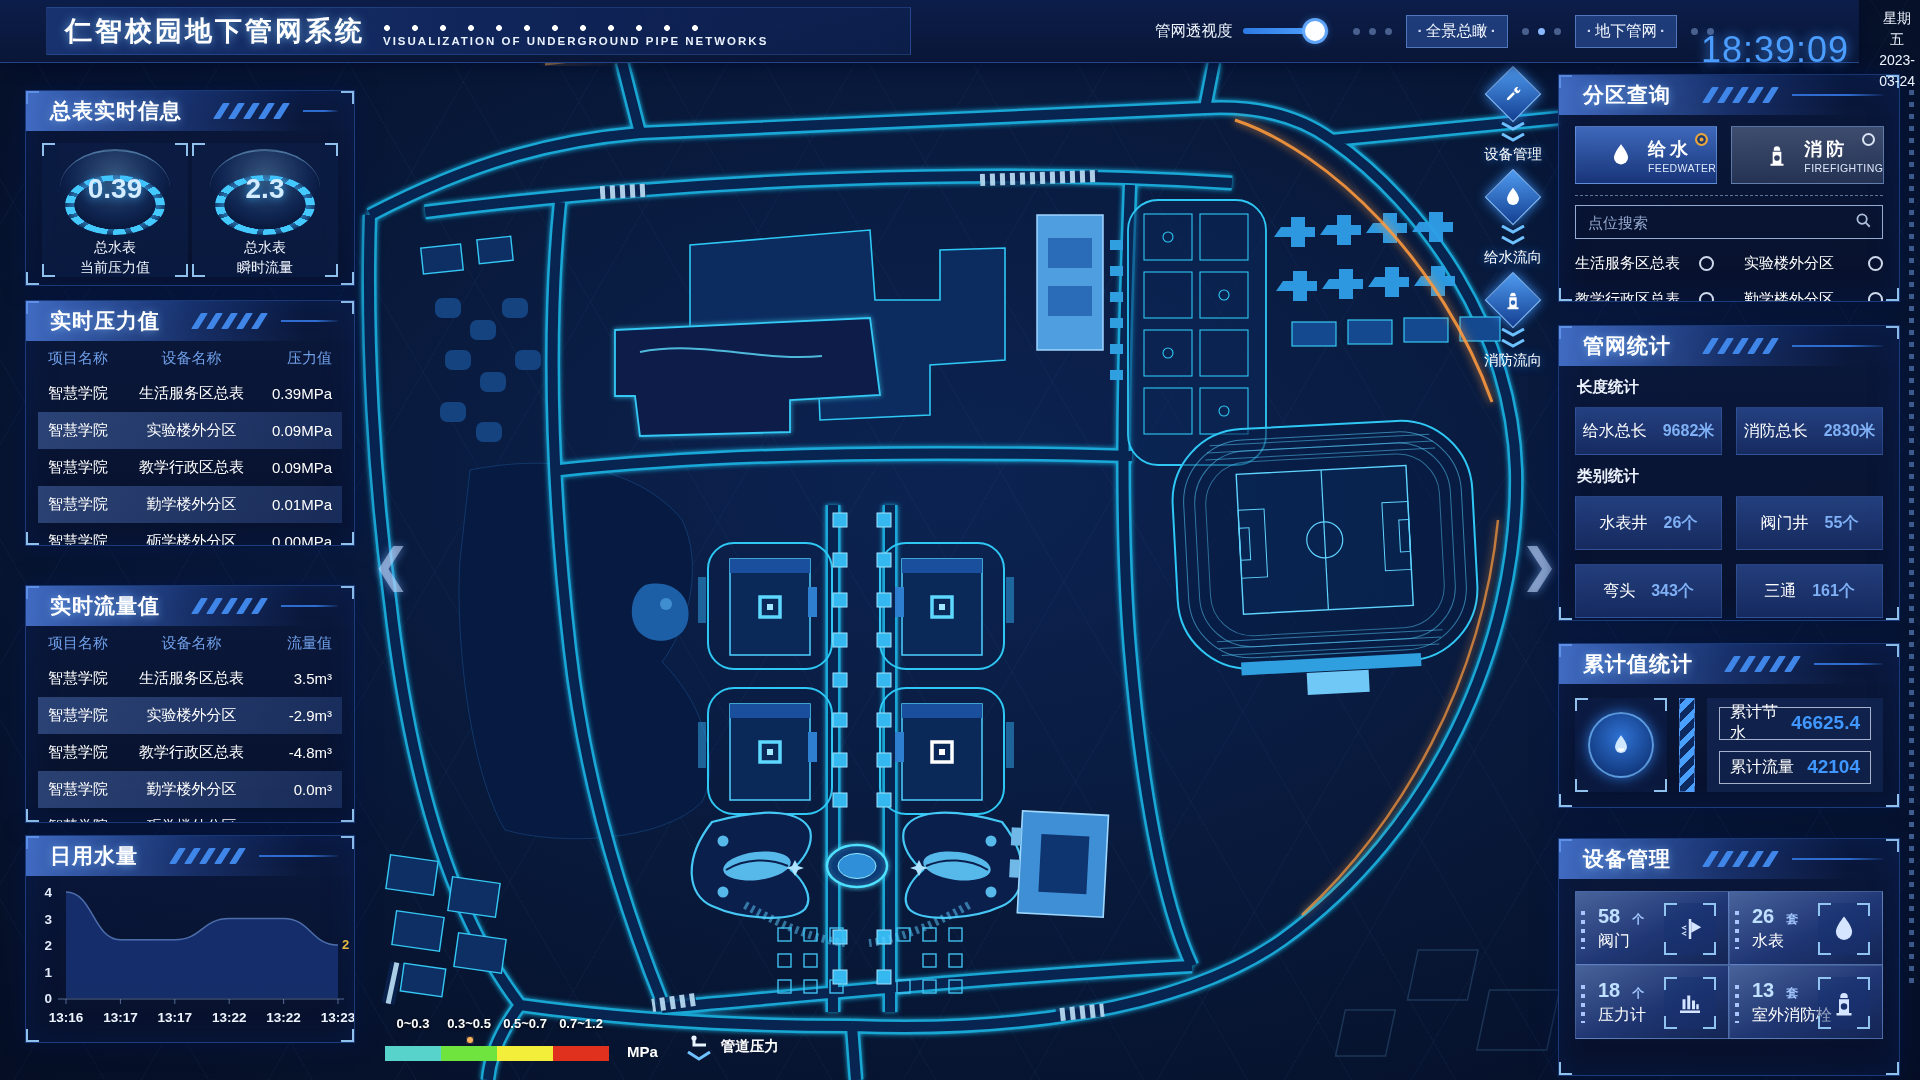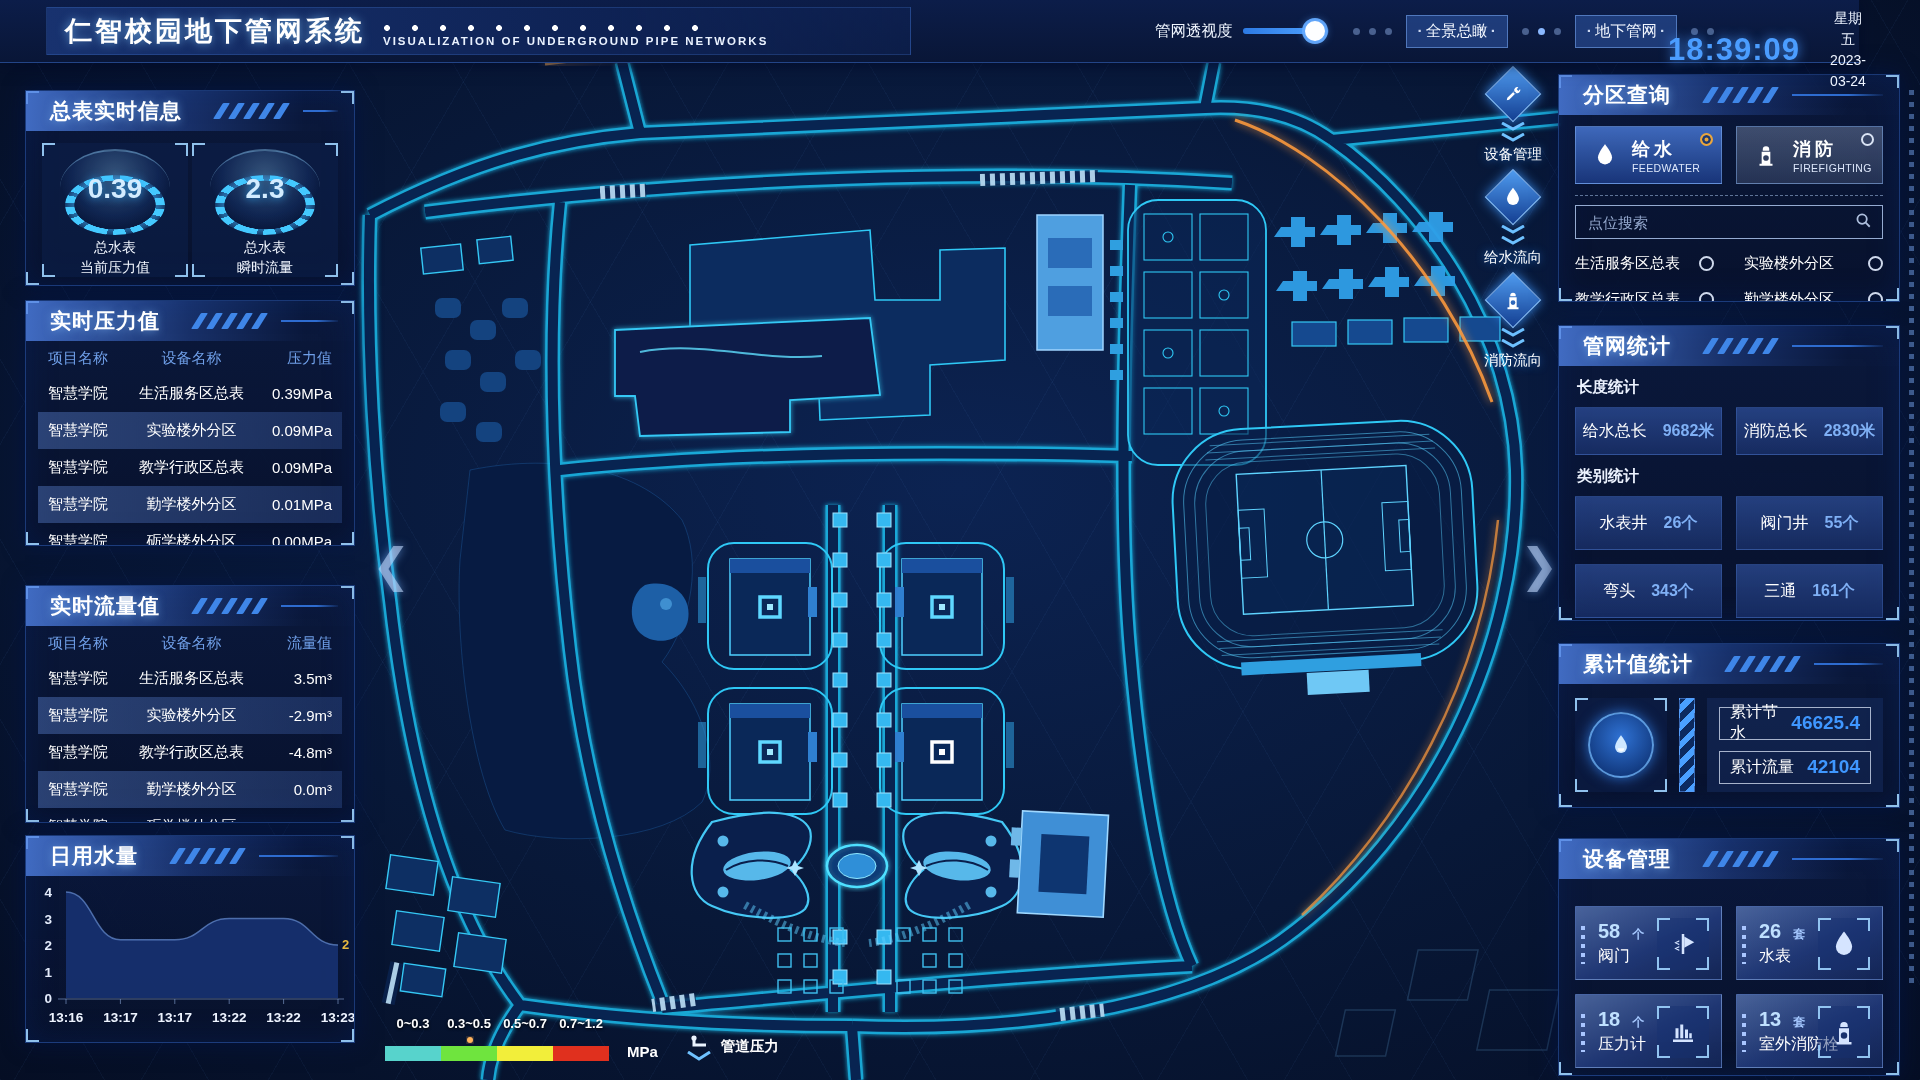--- a/index.html
+++ b/index.html
@@ -44,8 +44,8 @@
   .hbtn::before,.hbtn::after{content:"·";color:#cdd9f0;font-weight:bold;}
   .hbtn::before{margin-right:3px;} .hbtn::after{margin-left:3px;}
   .clock{position:absolute;left:1668px;top:8px;display:flex;align-items:center;gap:30px;}
-  .time{font-size:31px;font-weight:bold;letter-spacing:1px;color:#4b9dff;
-        text-shadow:0 0 12px rgba(70,150,255,.9);}
+  .time{font-size:36px;font-weight:normal;letter-spacing:1px;color:#4b9dff;
+        text-shadow:0 0 12px rgba(70,150,255,.9);margin-left:33px;}
   .date-block{text-align:center;font-size:14px;line-height:1.5;color:#eef4ff;}
 
   

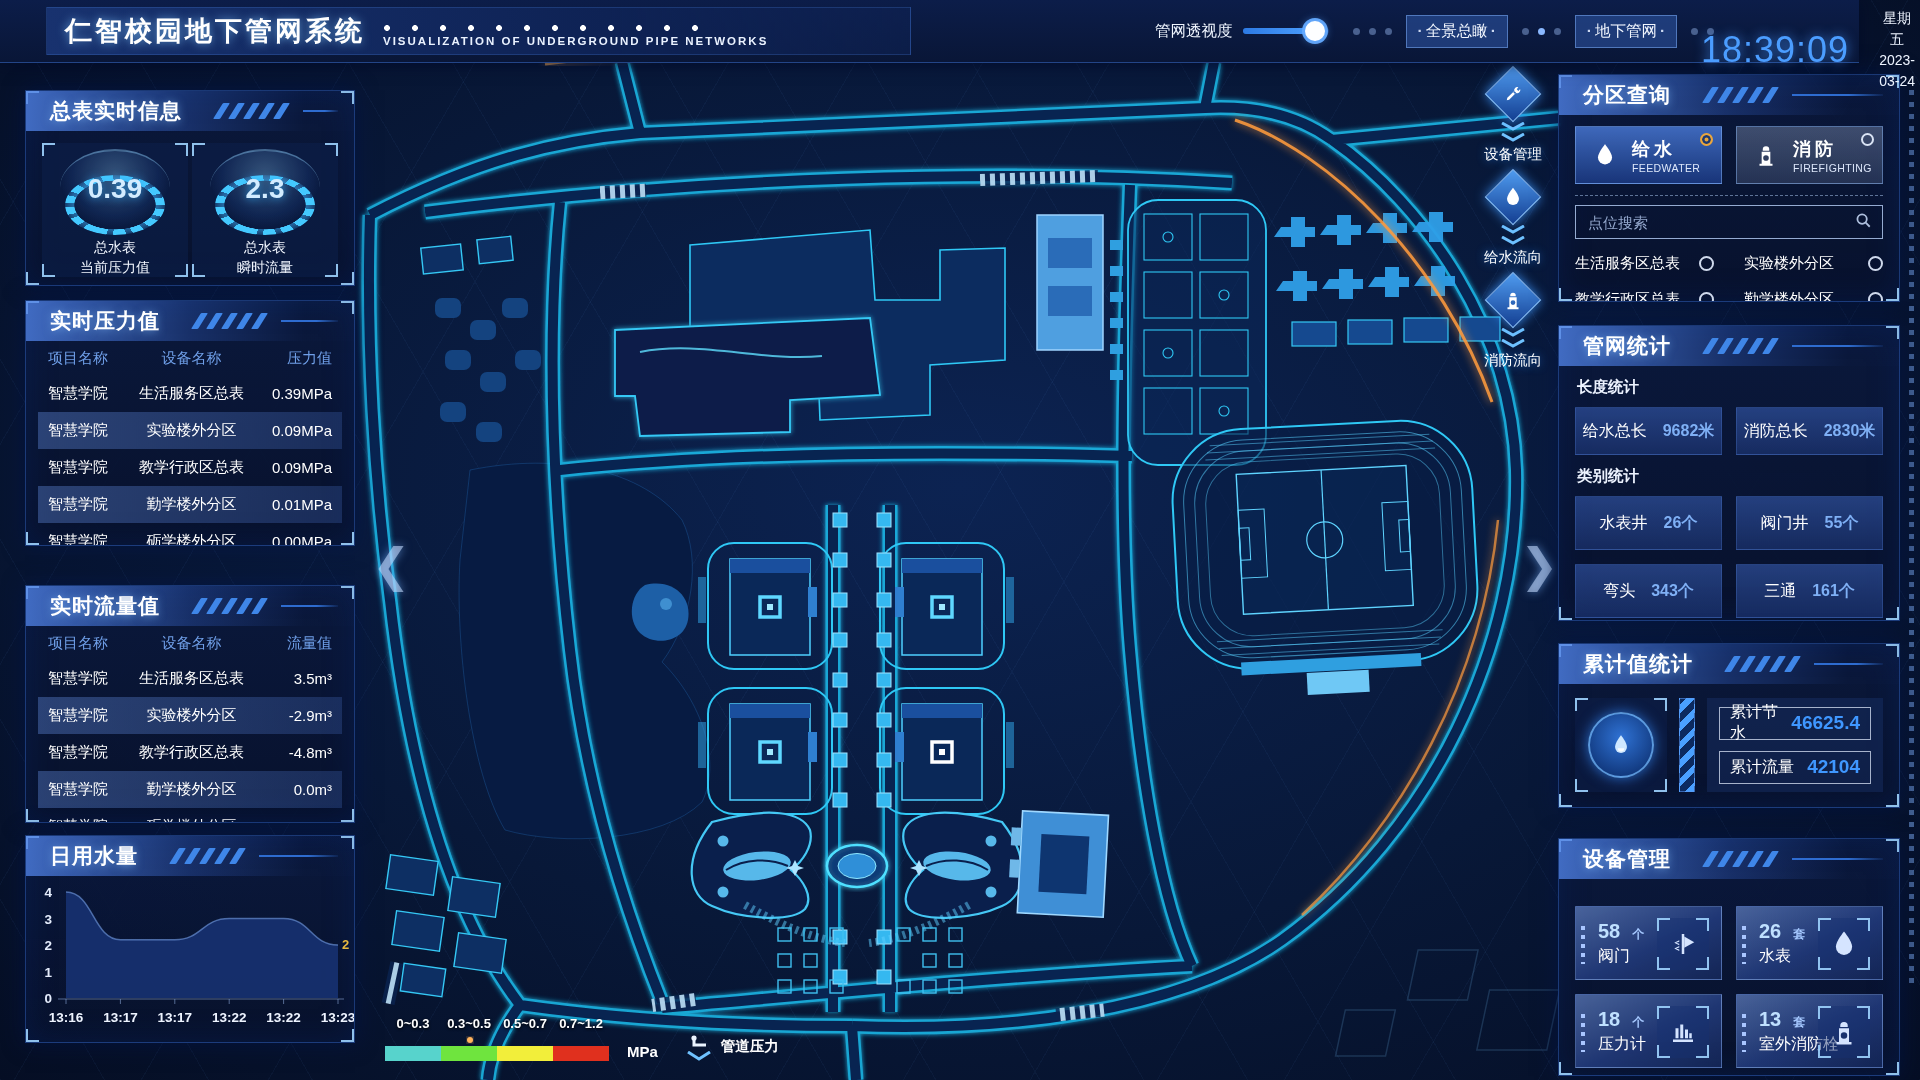--- a/index.html
+++ b/index.html
@@ -97,7 +97,7 @@
 
   
   .zone-btns{display:flex;gap:14px;padding:11px 16px 9px;}
-  .zbtn{flex:1;height:56px;display:flex;align-items:center;gap:12px;padding-left:14px;position:relative;cursor:pointer;
+  .zbtn{flex:1;height:56px;display:flex;align-items:center;gap:12px;padding-left:30px;position:relative;cursor:pointer;
         background:linear-gradient(180deg,rgba(75,125,220,.8),rgba(26,56,128,.9));
         border:1px solid rgba(145,190,255,.45);}
   .zbtn.inactive{background:linear-gradient(180deg,rgba(160,178,210,.35),rgba(95,112,150,.32));}

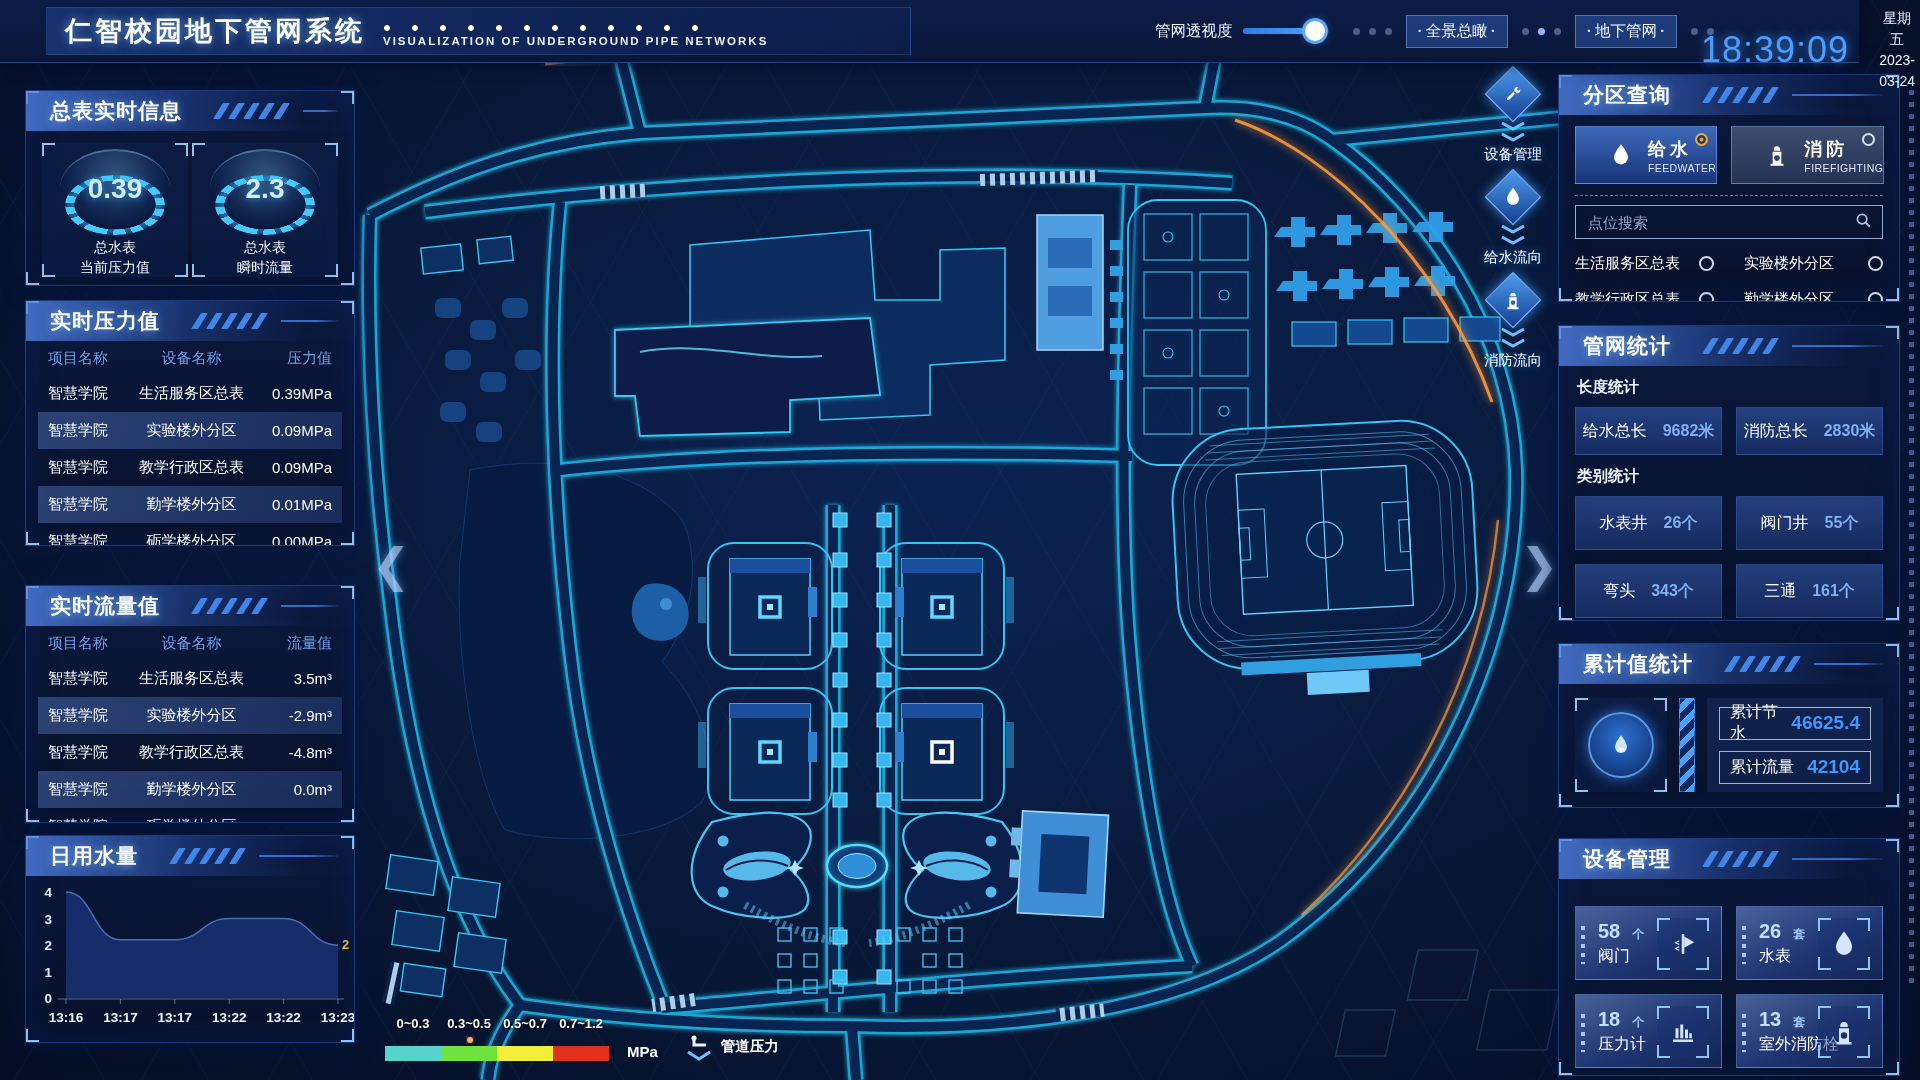--- a/index.html
+++ b/index.html
@@ -141,7 +141,7 @@
             justify-content:space-between;padding:0 10px;font-size:16px;}
   .cval{color:#3f97ff;font-size:19px;font-weight:bold;}
 
-  .dev-grid{display:grid;grid-template-columns:1fr 1fr;gap:14px;padding:12px 16px;margin-top:15px;}
+  .dev-grid{display:grid;grid-template-columns:1fr 1fr;padding:12px 16px;}
   .dev-card{height:74px;position:relative;display:flex;align-items:center;padding-left:22px;box-sizing:border-box;cursor:pointer;
             background:linear-gradient(155deg,rgba(125,163,238,.55),rgba(45,75,155,.62) 55%,rgba(24,44,98,.72));
             border:1px solid rgba(150,190,255,.35);}

